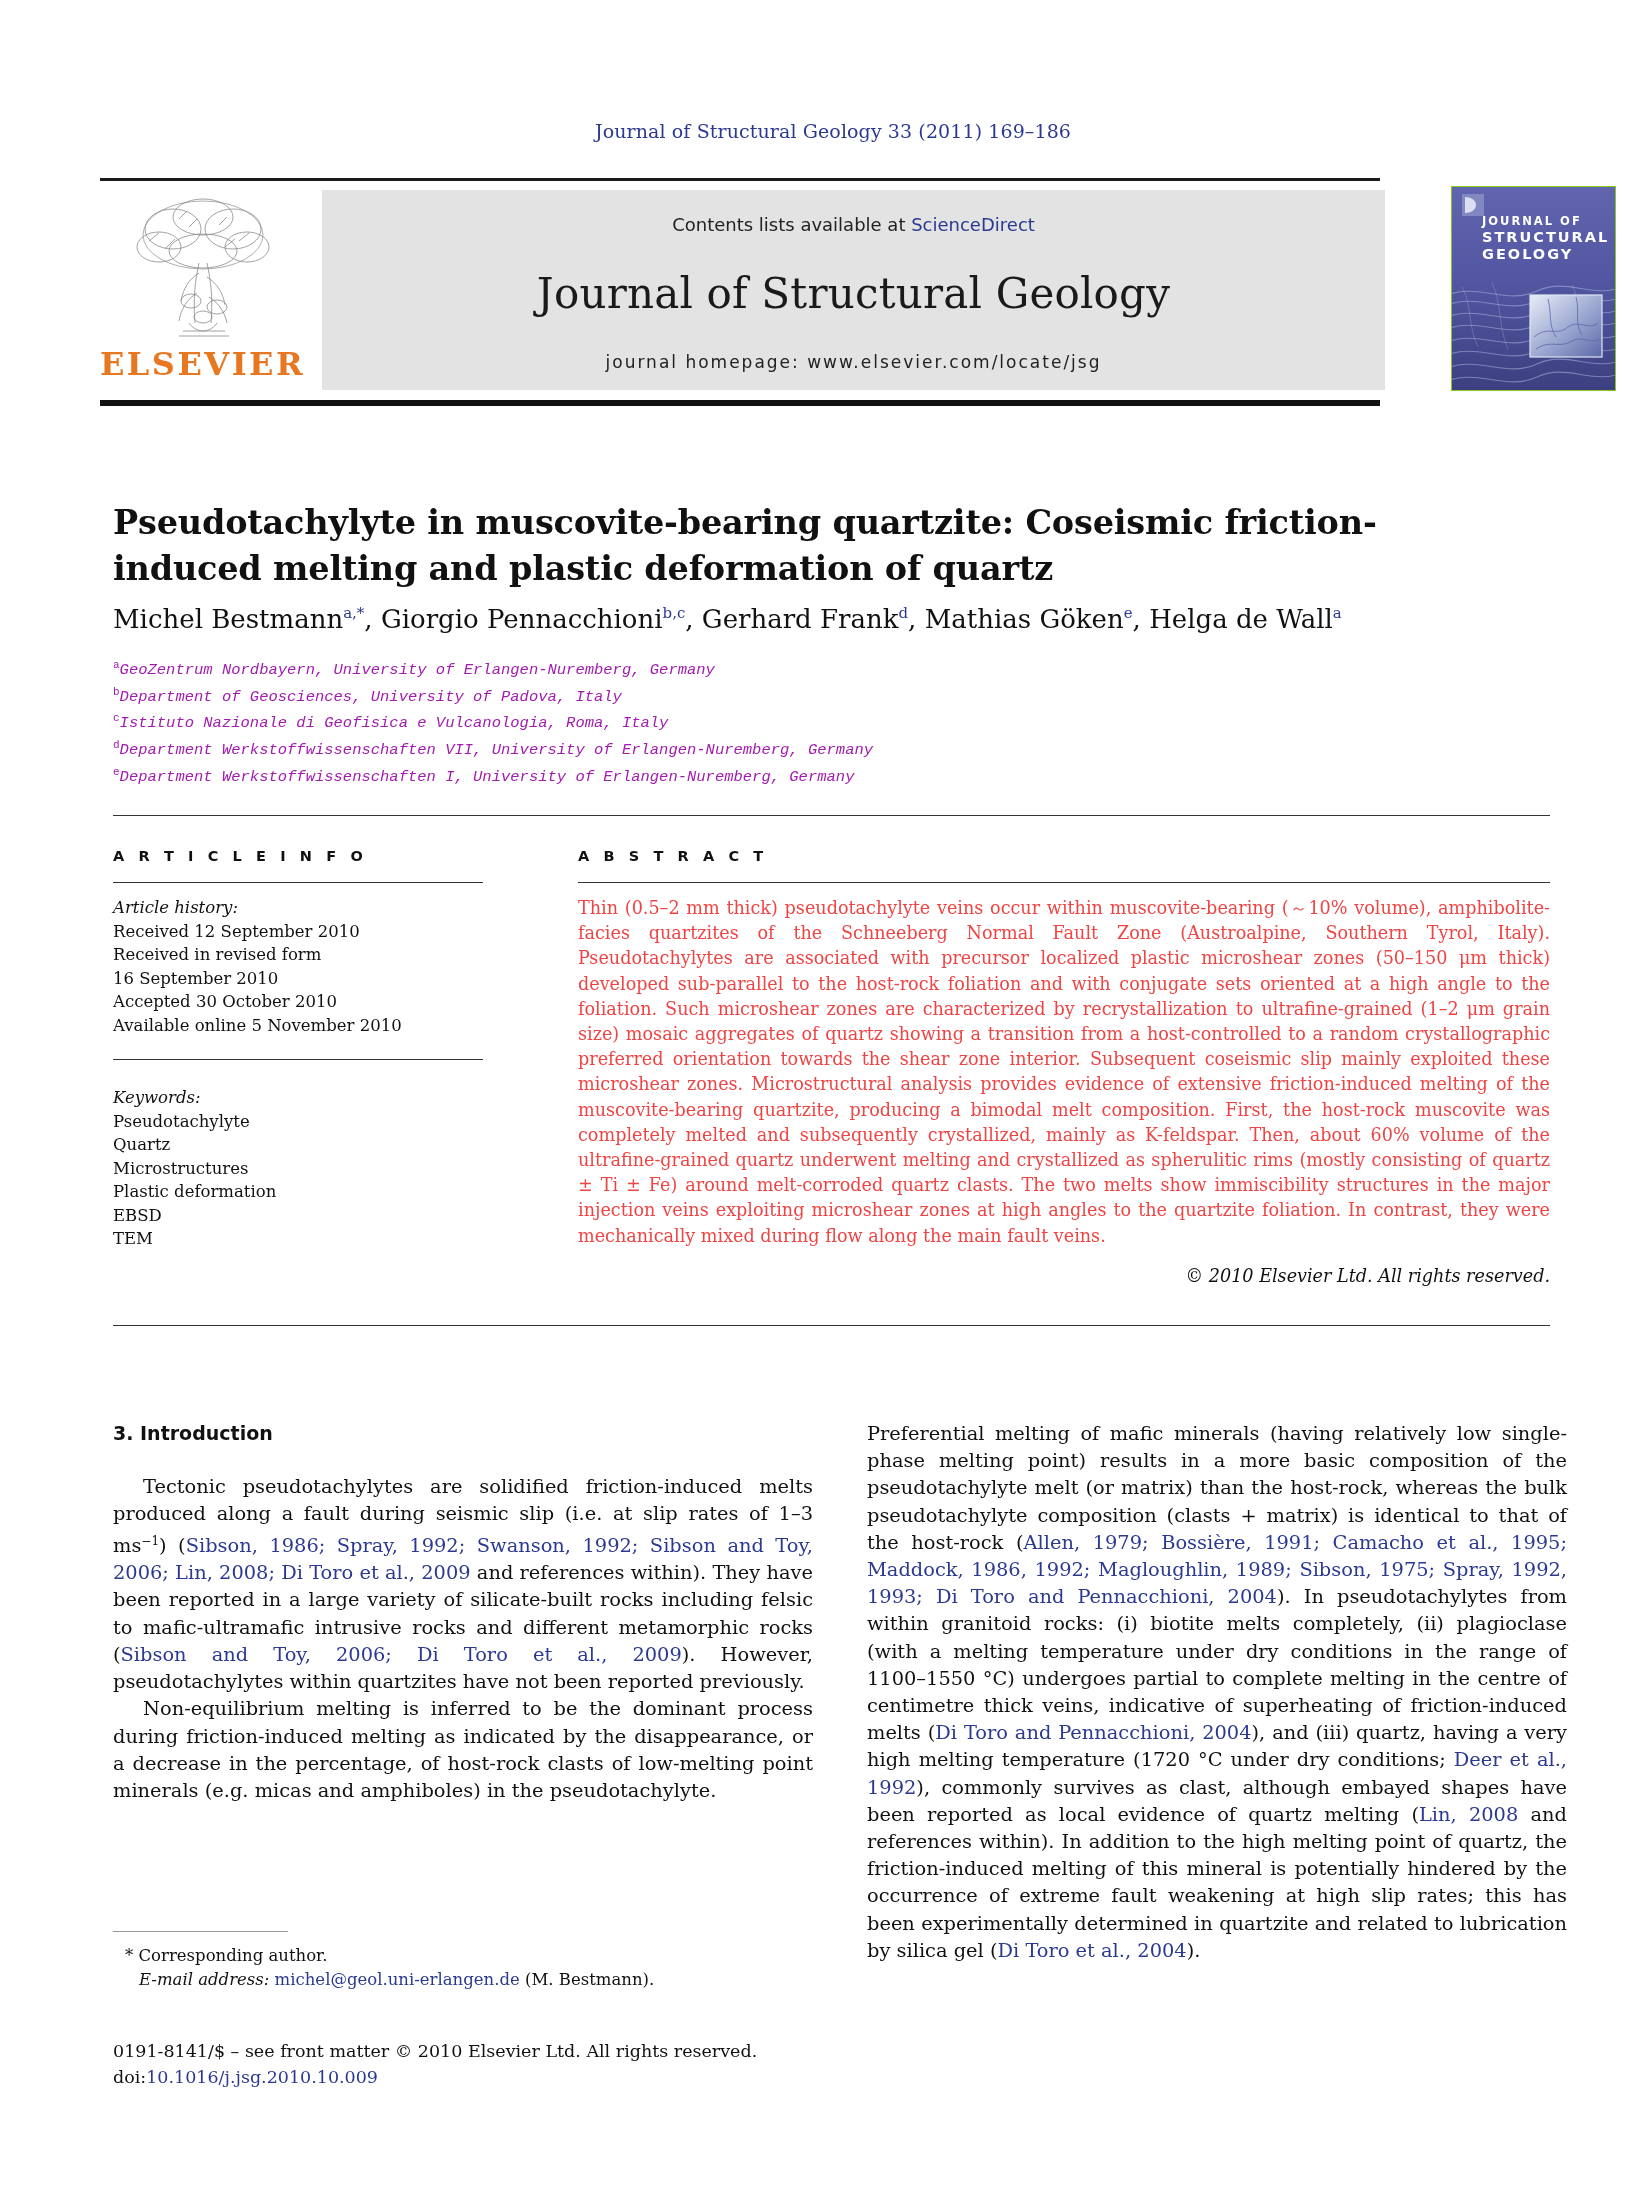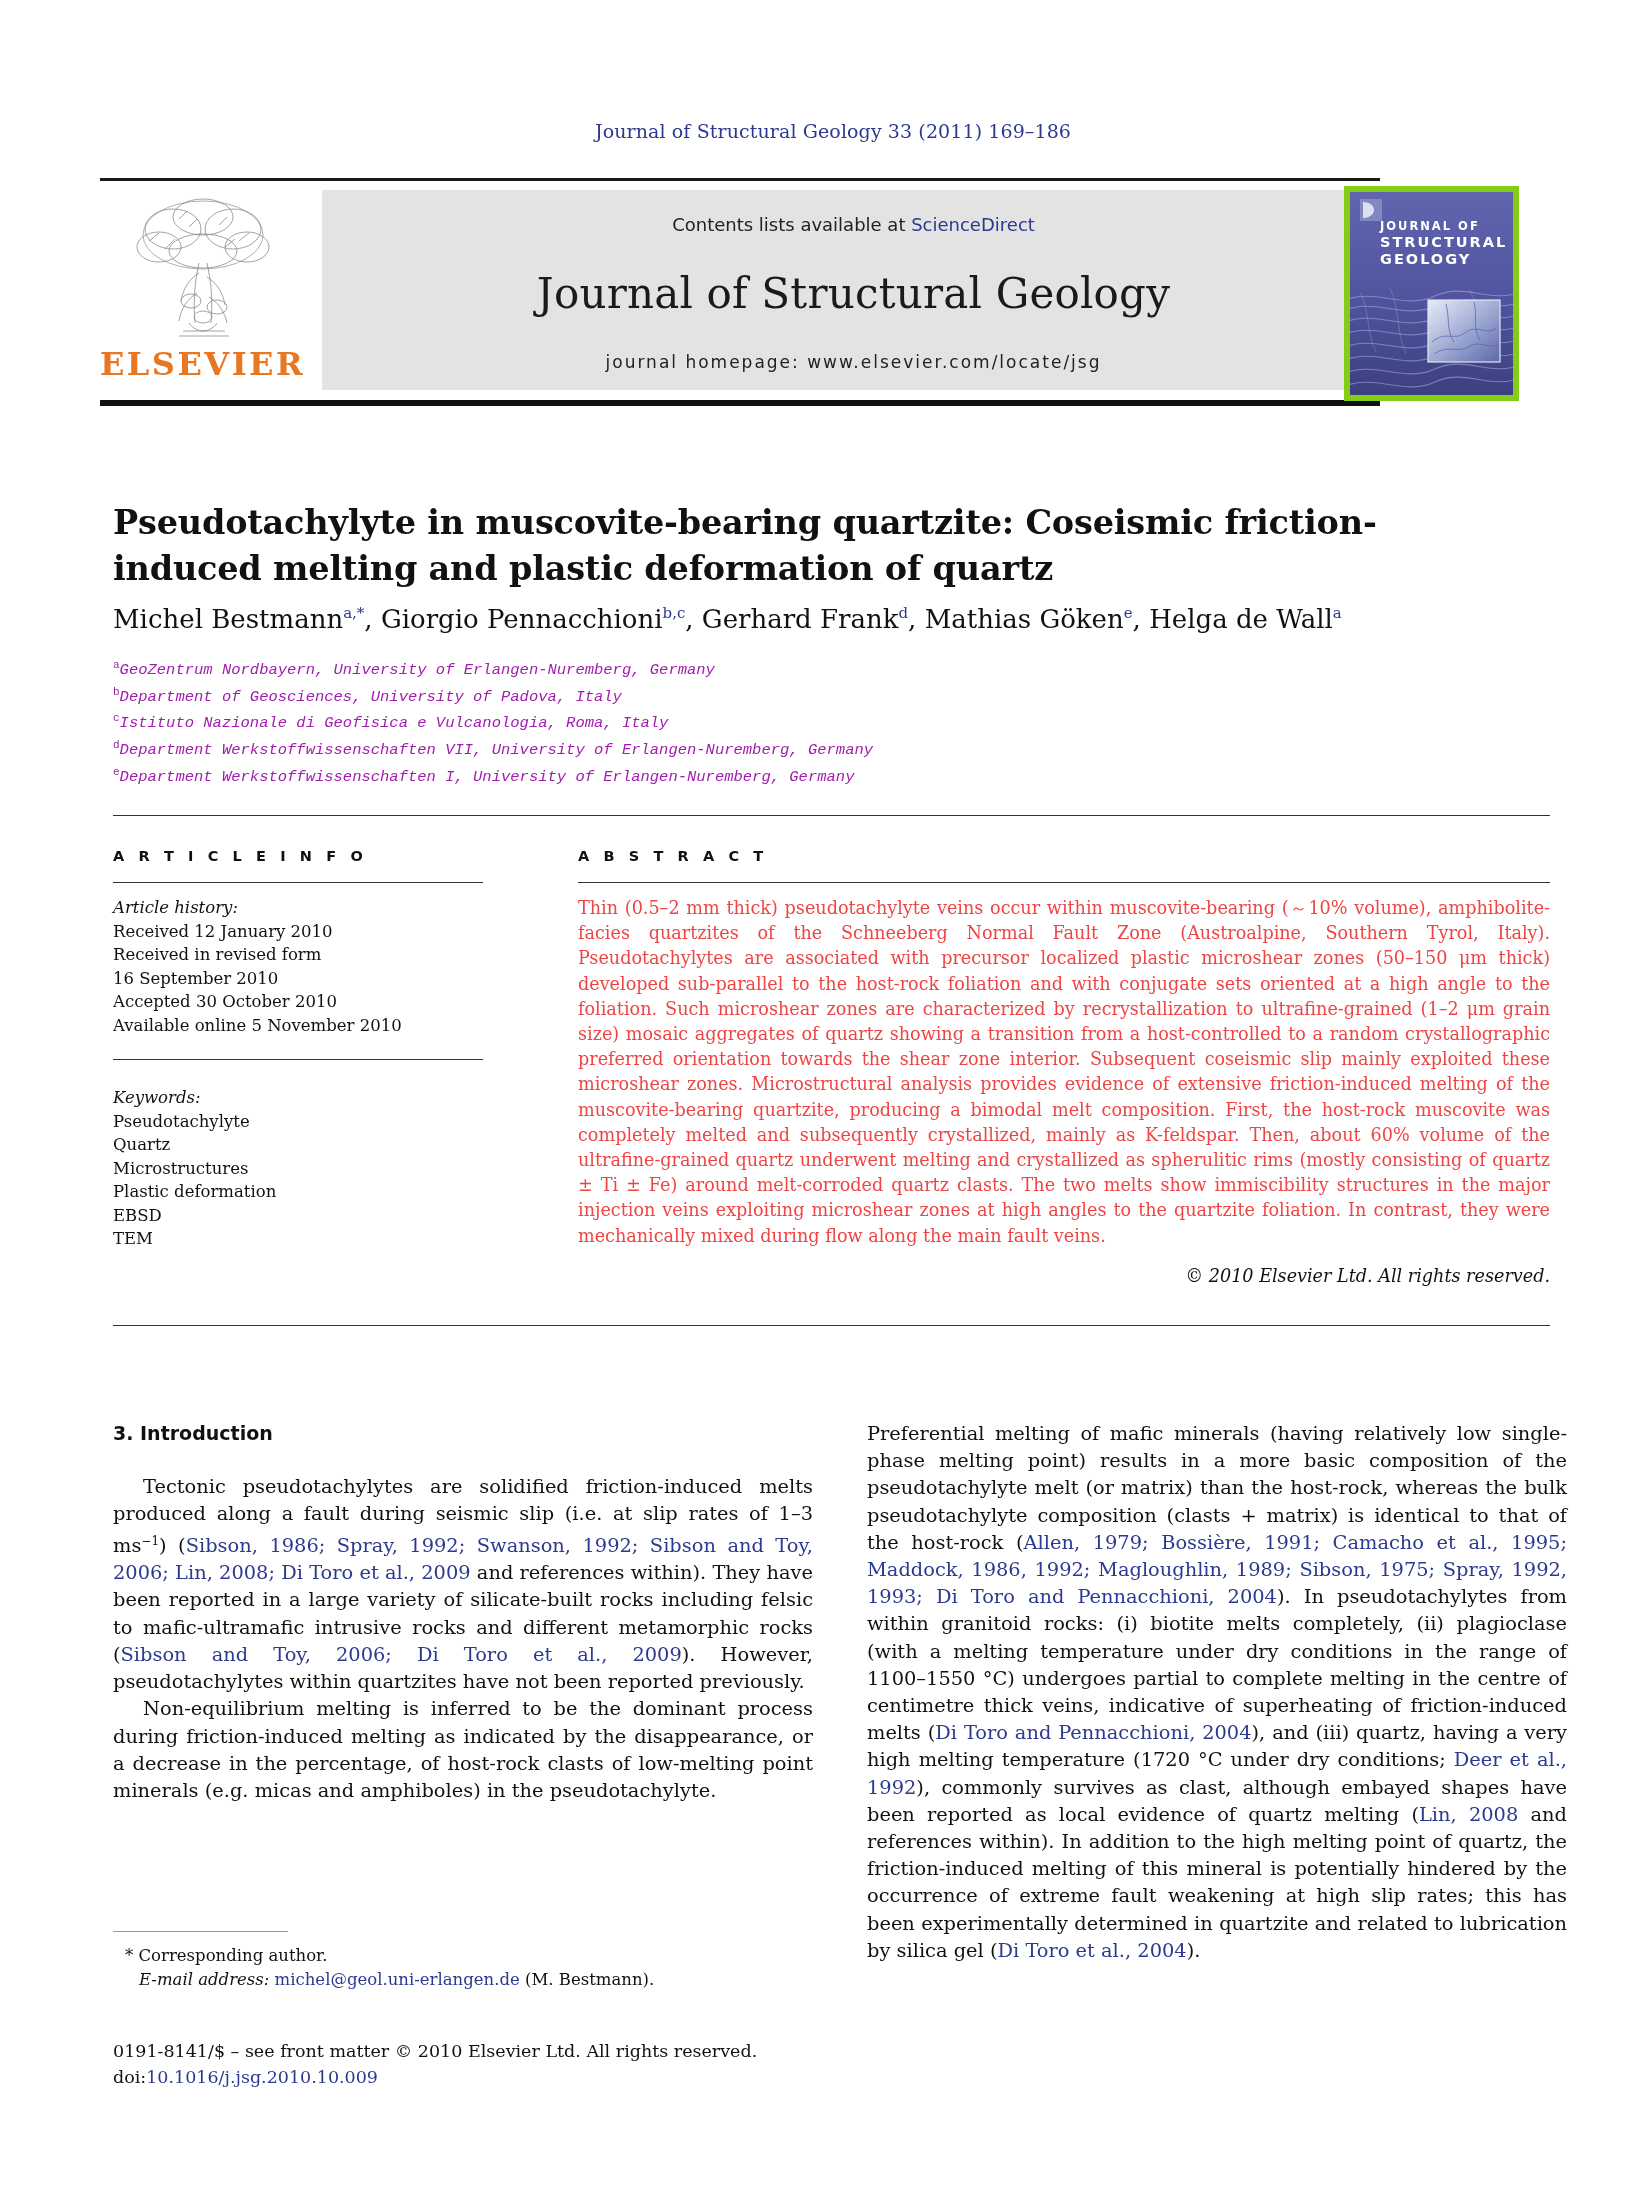--- a/index.html
+++ b/index.html
@@ -69,9 +69,9 @@
 
   
   .cover {
-    position:absolute; left:1344px; top:186px;
+    position:absolute; left:1451px; top:186px;
     width:163px; height:203px;
-    border:6px solid #84cc16;
+    border:1px solid #84cc16;
     overflow:hidden;
     background:#22c55e;
   }

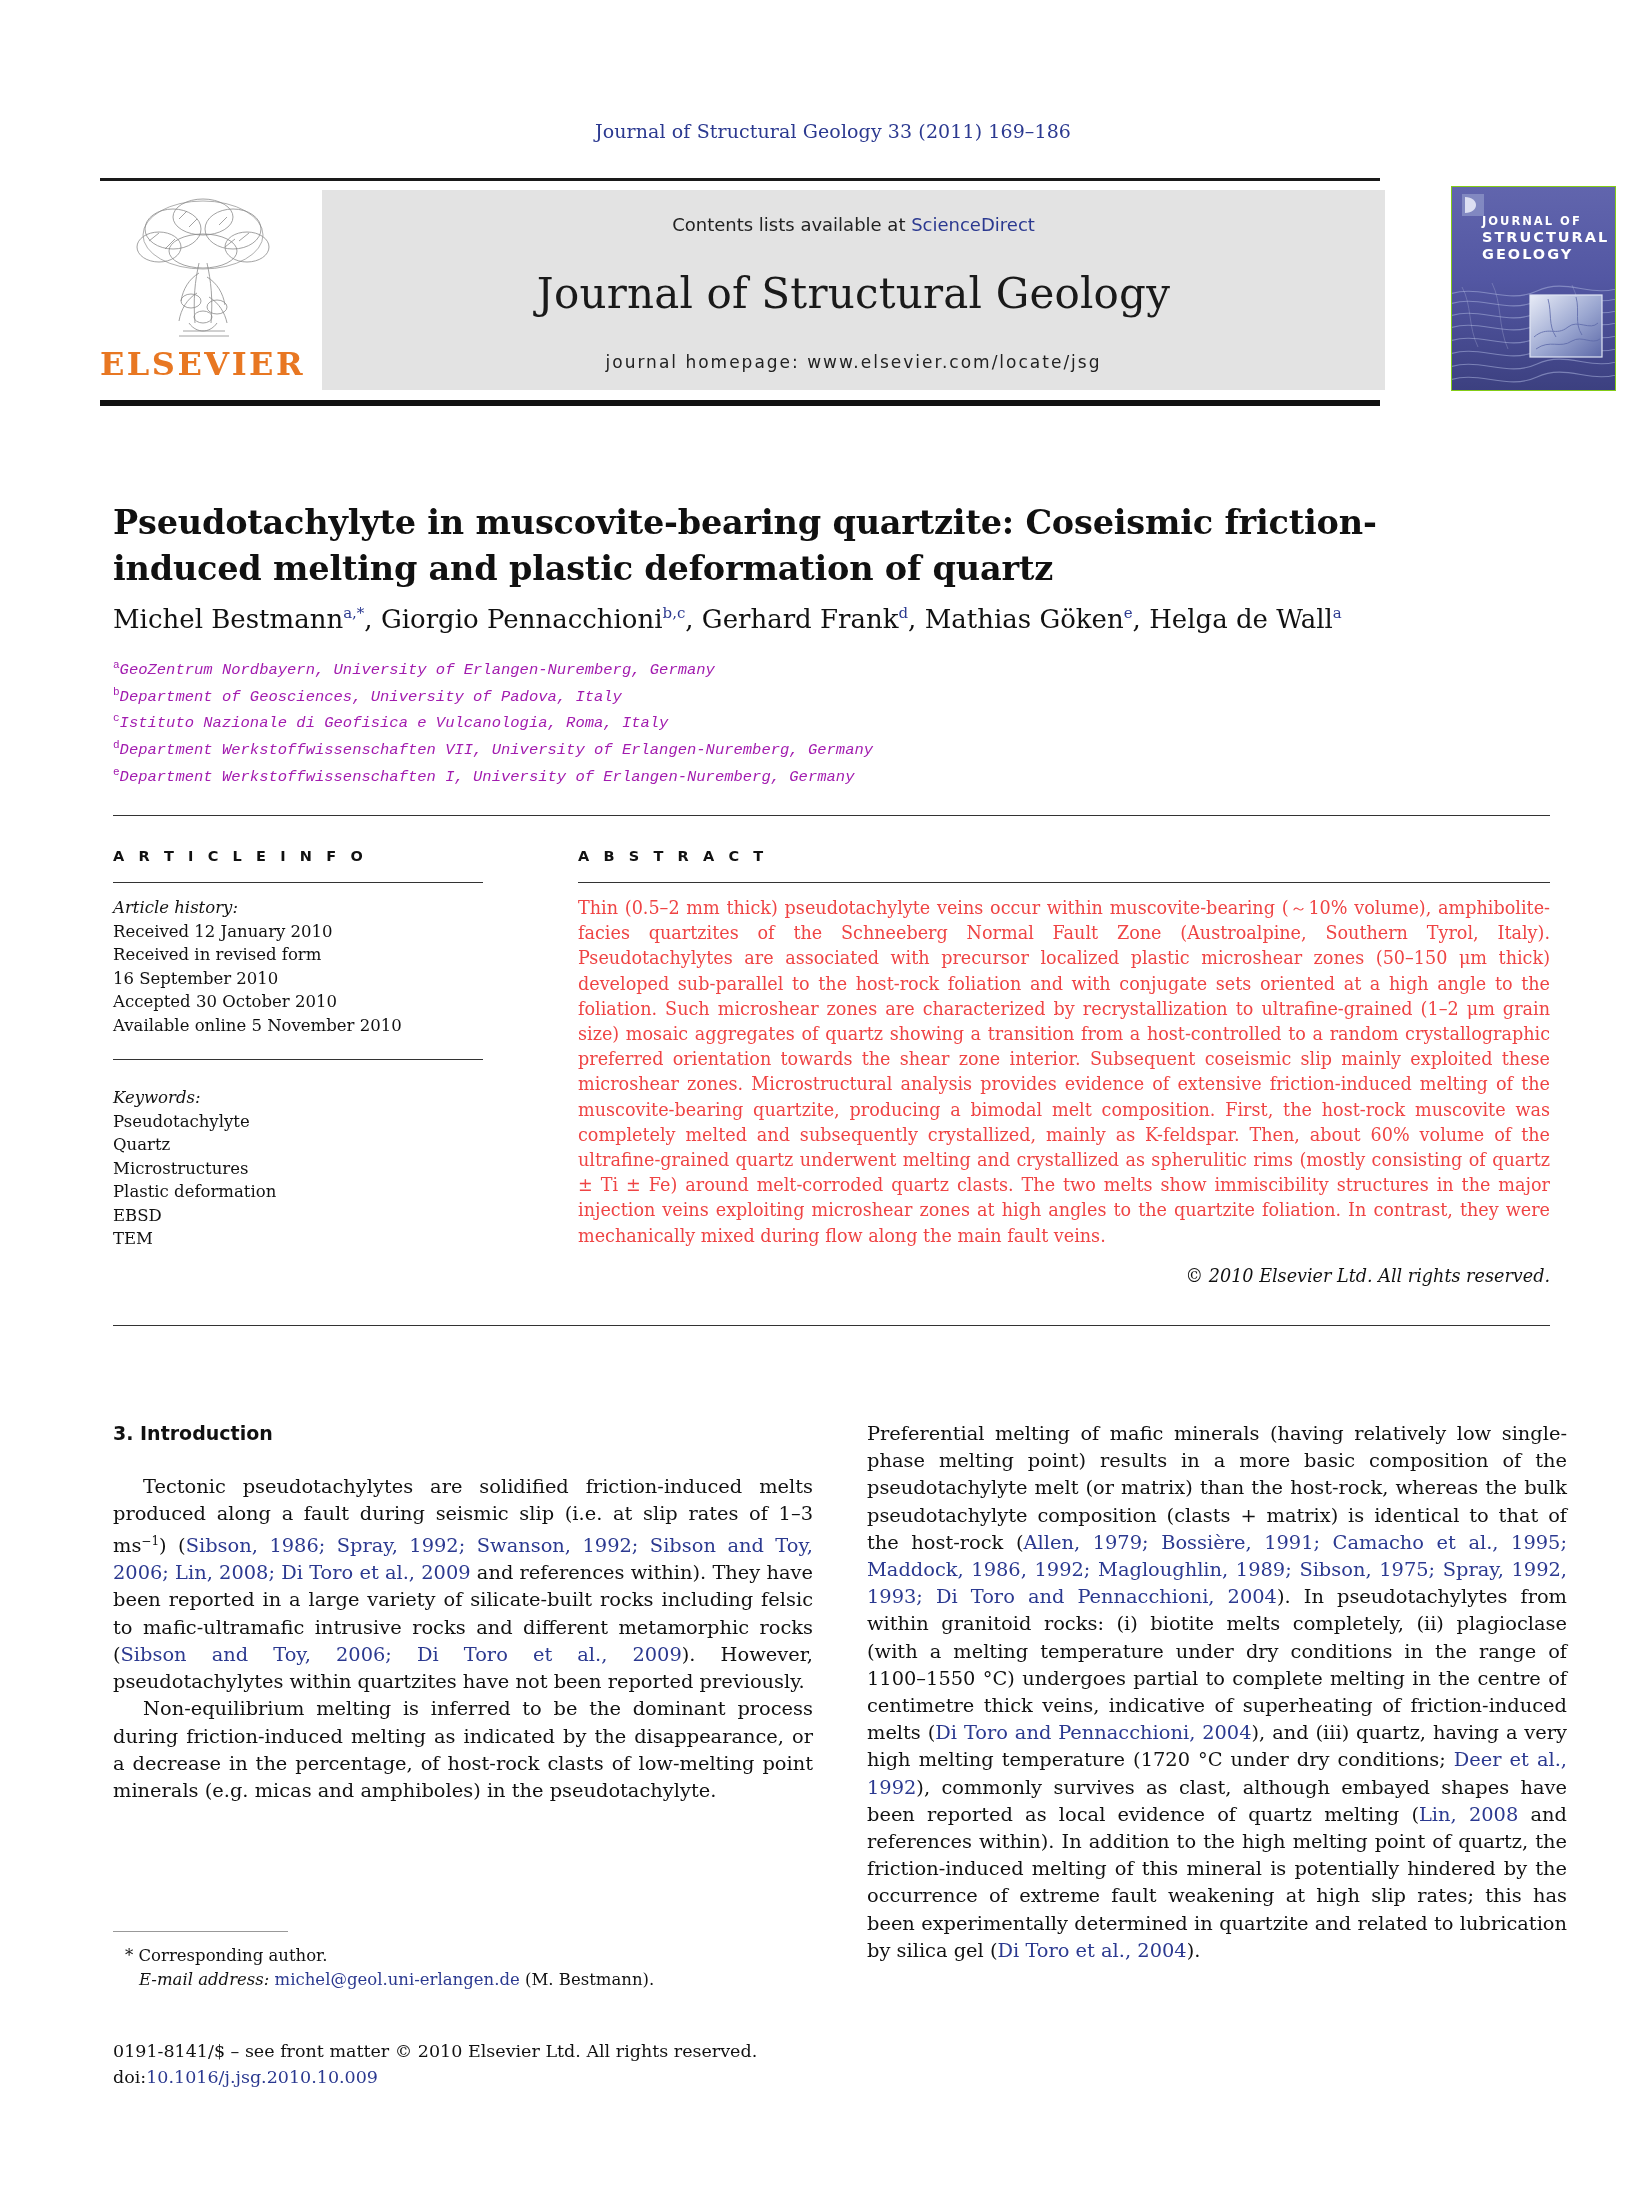--- a/index.html
+++ b/index.html
@@ -292,7 +292,7 @@
     <div class="hr-thin"></div>
     <div class="hist">
       <div class="lbl">Article history:</div>
-      <div>Received 12 January 2010</div>
+      <div>Received 12 September 2010</div>
       <div>Received in revised form</div>
       <div>16 September 2010</div>
       <div>Accepted 30 October 2010</div>

